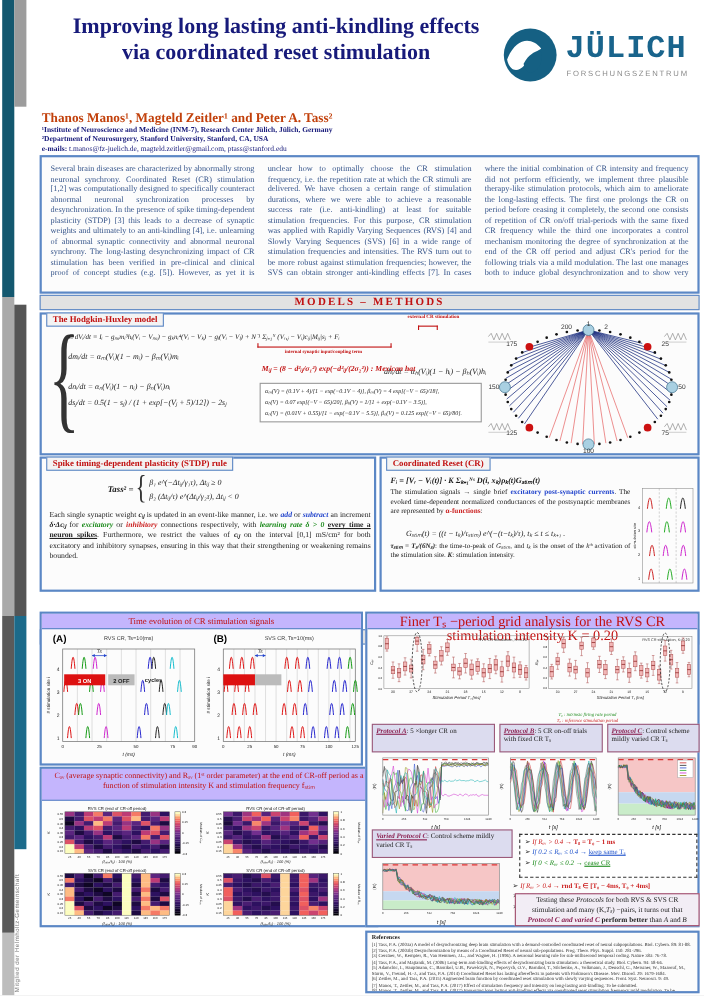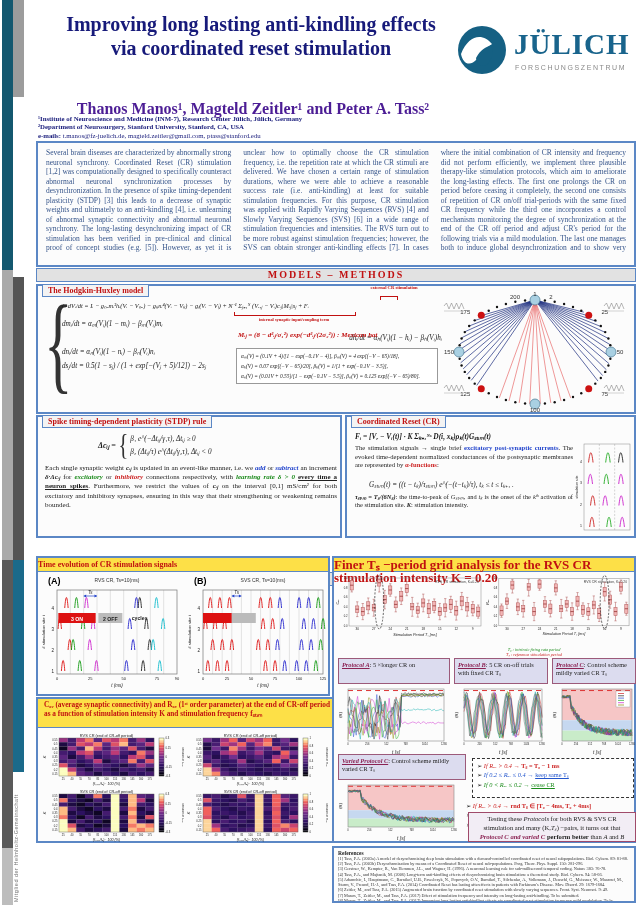--- a/index.html
+++ b/index.html
@@ -14,7 +14,7 @@
   .affil{font-weight:bold;color:#171a7a;font-size:6.8px;line-height:1.25;}
   .emails{color:#171a7a;font-size:6.8px;}
   .emails b{font-weight:bold;}
-  .logo-word{font-family:Liberation Serif, serif;font-weight:bold;font-size:29px;color:#19648c;letter-spacing:1px;}
+  .logo-word{font-family:Liberation Mono, monospace;font-weight:bold;font-size:29px;color:#19648c;letter-spacing:1px;}
   .logo-sub{font-family:"Liberation Sans",sans-serif;font-size:7px;color:#8a8a8a;letter-spacing:1.6px;}
   .framebox{position:absolute;border:2px solid #5b87c5;background:#fcfcfc;box-sizing:border-box;}
   .band{position:absolute;left:36px;width:600px;height:14px;background:#e2e2e2;border:1.5px solid #5b87c5;

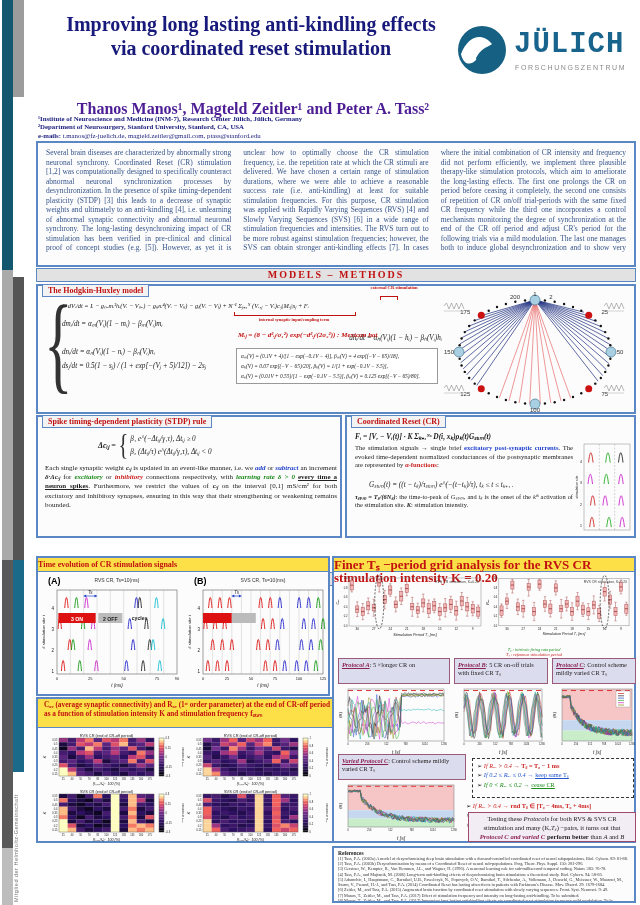--- a/index.html
+++ b/index.html
@@ -10,7 +10,7 @@
   .vtext{position:absolute;writing-mode:vertical-rl;transform:rotate(180deg);
          font-family:"Liberation Sans",sans-serif;font-size:5.5px;color:#777;letter-spacing:.5px;}
   .title-line{width:100%;text-align:center;font-weight:bold;color:#171a7a;font-size:20px;line-height:1.2;}
-  .authors{font-weight:bold;color:#4c1d95;font-size:16px;text-align:center;}
+  .authors{font-weight:bold;color:#c2410c;font-size:12px;}
   .affil{font-weight:bold;color:#171a7a;font-size:6.8px;line-height:1.25;}
   .emails{color:#171a7a;font-size:6.8px;}
   .emails b{font-weight:bold;}

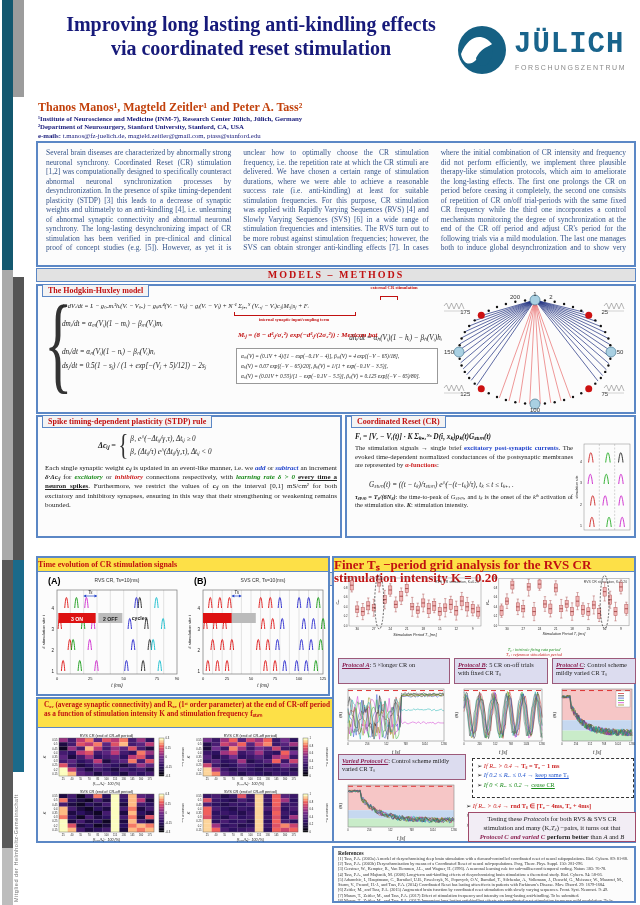--- a/index.html
+++ b/index.html
@@ -216,7 +216,7 @@
   <div class="framebox" style="left:36px;top:415px;width:306px;height:123px;">
     <div class="tab">Spike timing-dependent plasticity (STDP) rule</div>
     <div class="abs" style="left:60px;top:12px;display:flex;align-items:center;">
-      <span class="eq" style="font-size:8px;font-weight:bold;">Δcᵢⱼ =</span>
+      <span class="eq" style="font-size:8px;font-weight:bold;">Tass² =</span>
       <span style="font-size:30px;line-height:1;transform:scaleX(.7);color:#333;">{</span>
       <span>
         <span class="eq" style="display:block;">β₁ e^(−Δtᵢⱼ/γ₁τ),        Δtᵢⱼ ≥ 0</span>

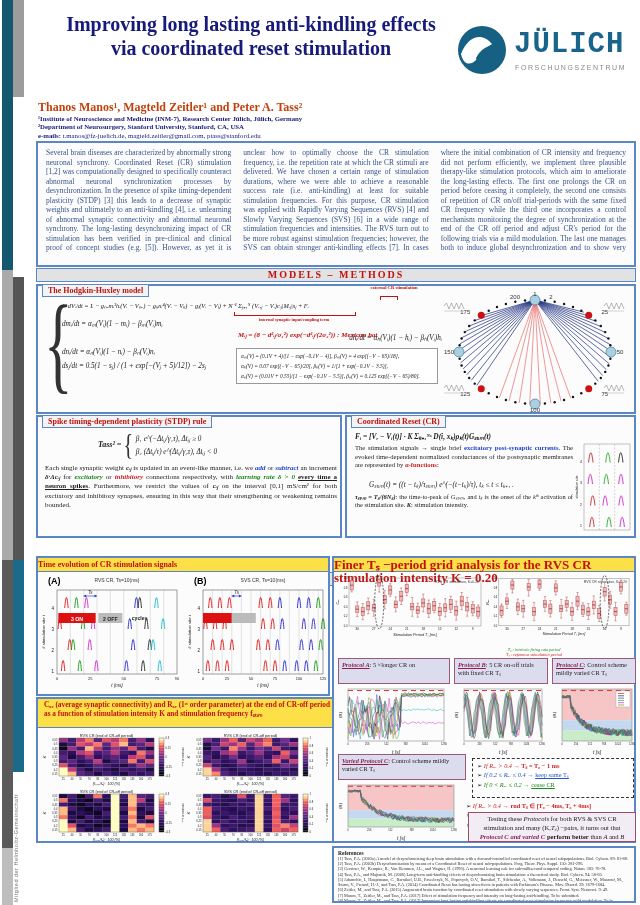--- a/index.html
+++ b/index.html
@@ -29,8 +29,8 @@
   .abbox{position:absolute;border:1px solid #999;background:#fff;font-style:italic;
          font-size:5.4px;line-height:1.85;padding:2px 4px;white-space:nowrap;}
   .para{font-size:7px;line-height:1.32;text-align:justify;}
-  .boxhead{position:absolute;left:0;top:0;right:0;background:#fde047;border-bottom:1.5px solid #5b87c5;
-           color:#c11111;font-weight:bold;text-align:left;}
+  .boxhead{position:absolute;left:0;top:0;right:0;background:#c4b5fd;border-bottom:1.5px solid #5b87c5;
+           color:#c11111;font-weight:normal;text-align:center;}
   .fig{position:absolute;}
   .protocol{position:absolute;background:#dcdcef;border:1.5px solid #9c5a7a;box-sizing:border-box;
             font-size:6.3px;line-height:1.25;padding:2px 3px;color:#222;}

